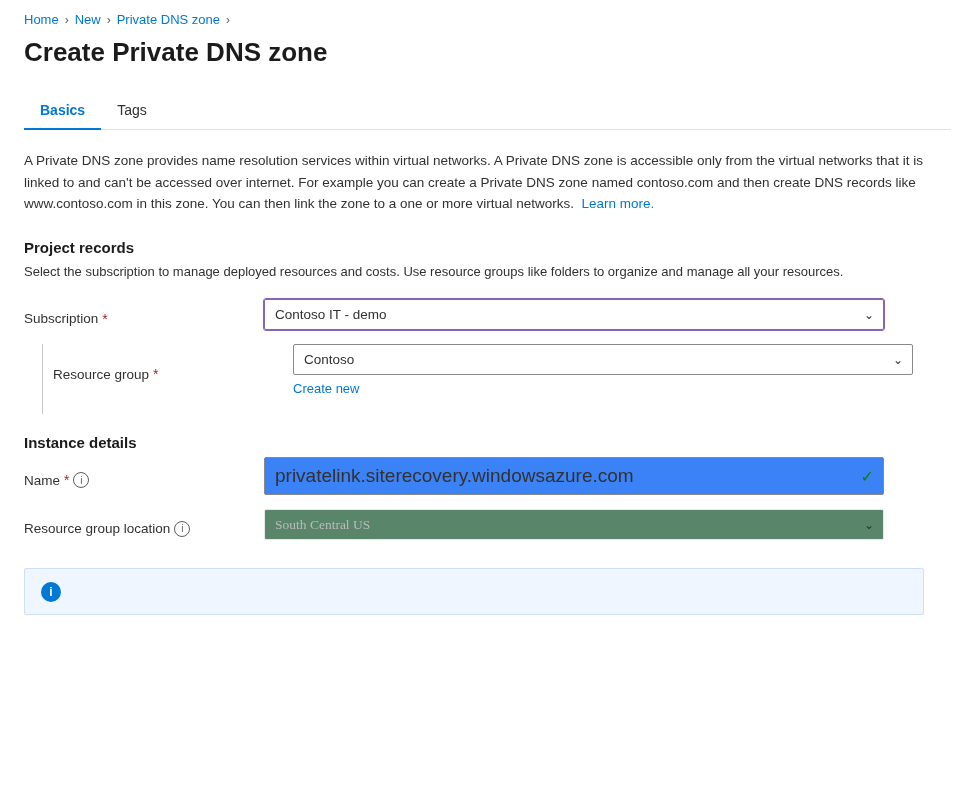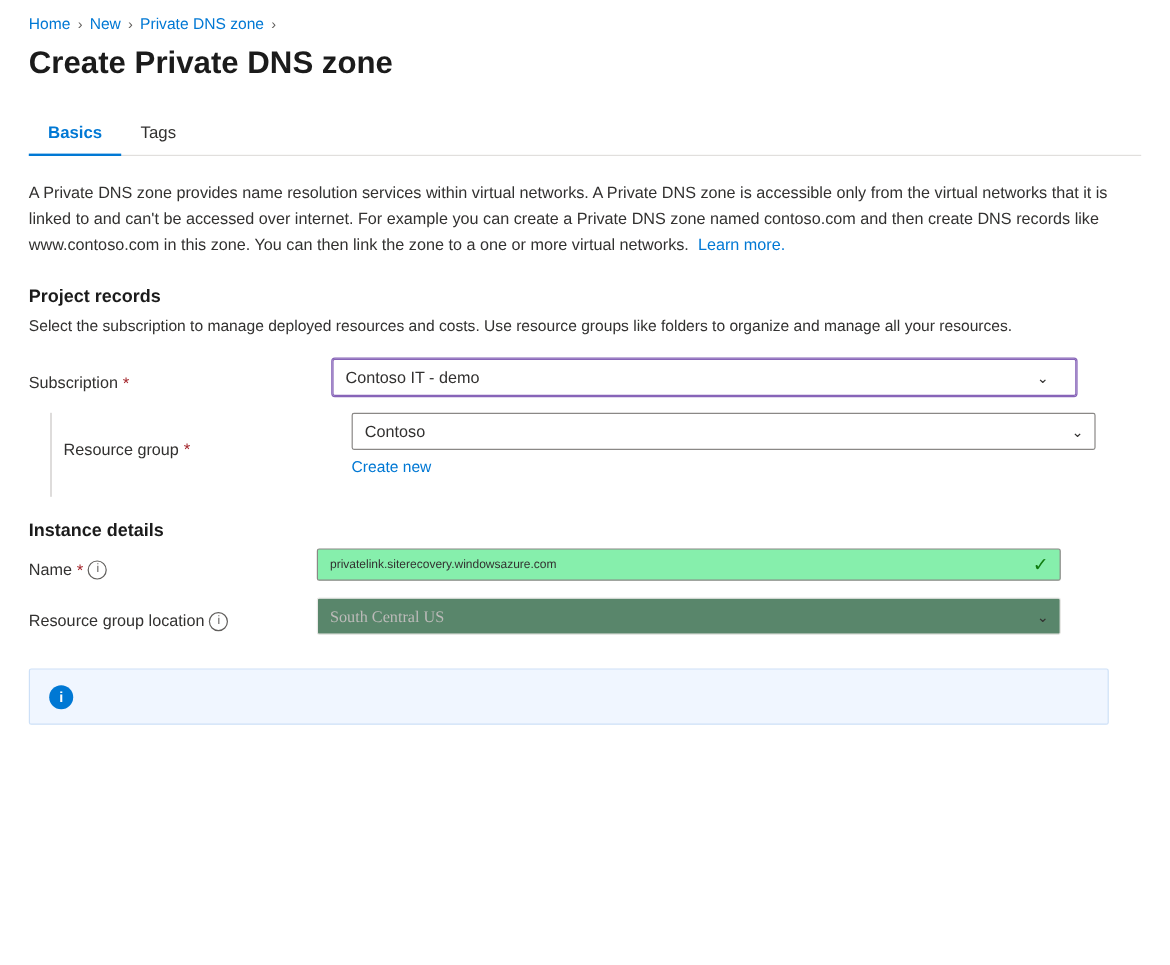--- a/index.html
+++ b/index.html
@@ -148,7 +148,6 @@
     .select-wrapper.active-focus select {
       border-color: #8764b8;
       outline: 1px solid #8764b8;
-      margin-left: 13px;
     }
     .select-chevron {
       position: absolute;

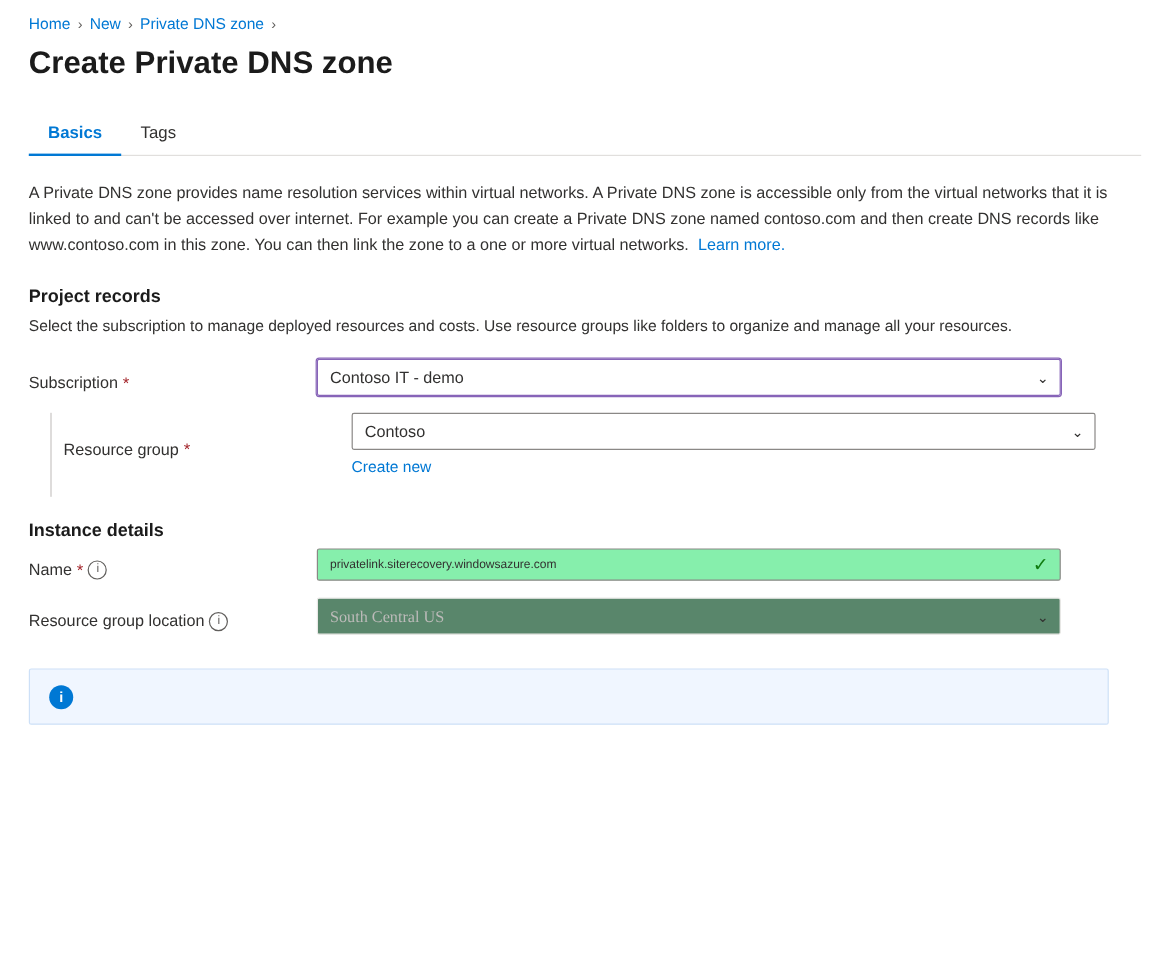--- a/index.html
+++ b/index.html
@@ -167,10 +167,10 @@
     .text-input-wrapper input {
       width: 100%;
       padding: 7px 36px 7px 10px;
-      font-size: 10px;
+      font-size: 19px;
       border: 1px solid #8a8886;
       border-radius: 2px;
-      background: #86efac;
+      background: #3b82f6;
       color: #323130;
       outline: none;
     }

